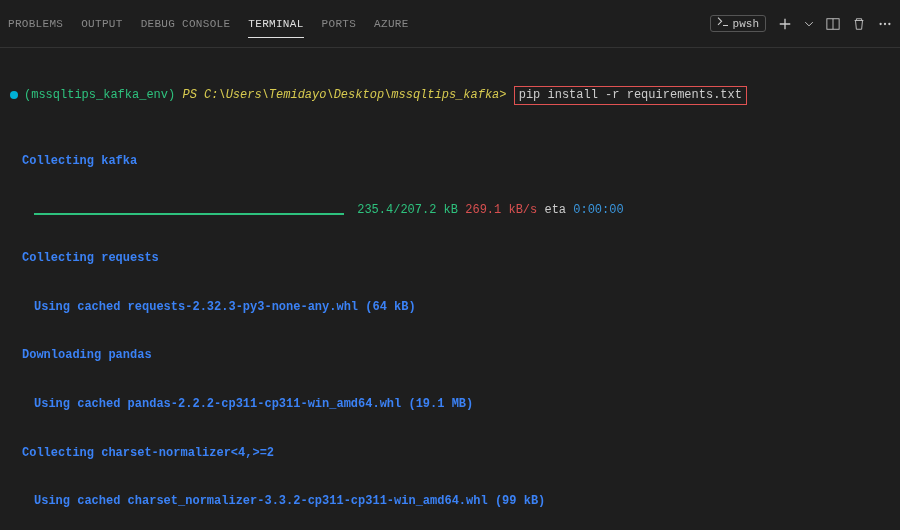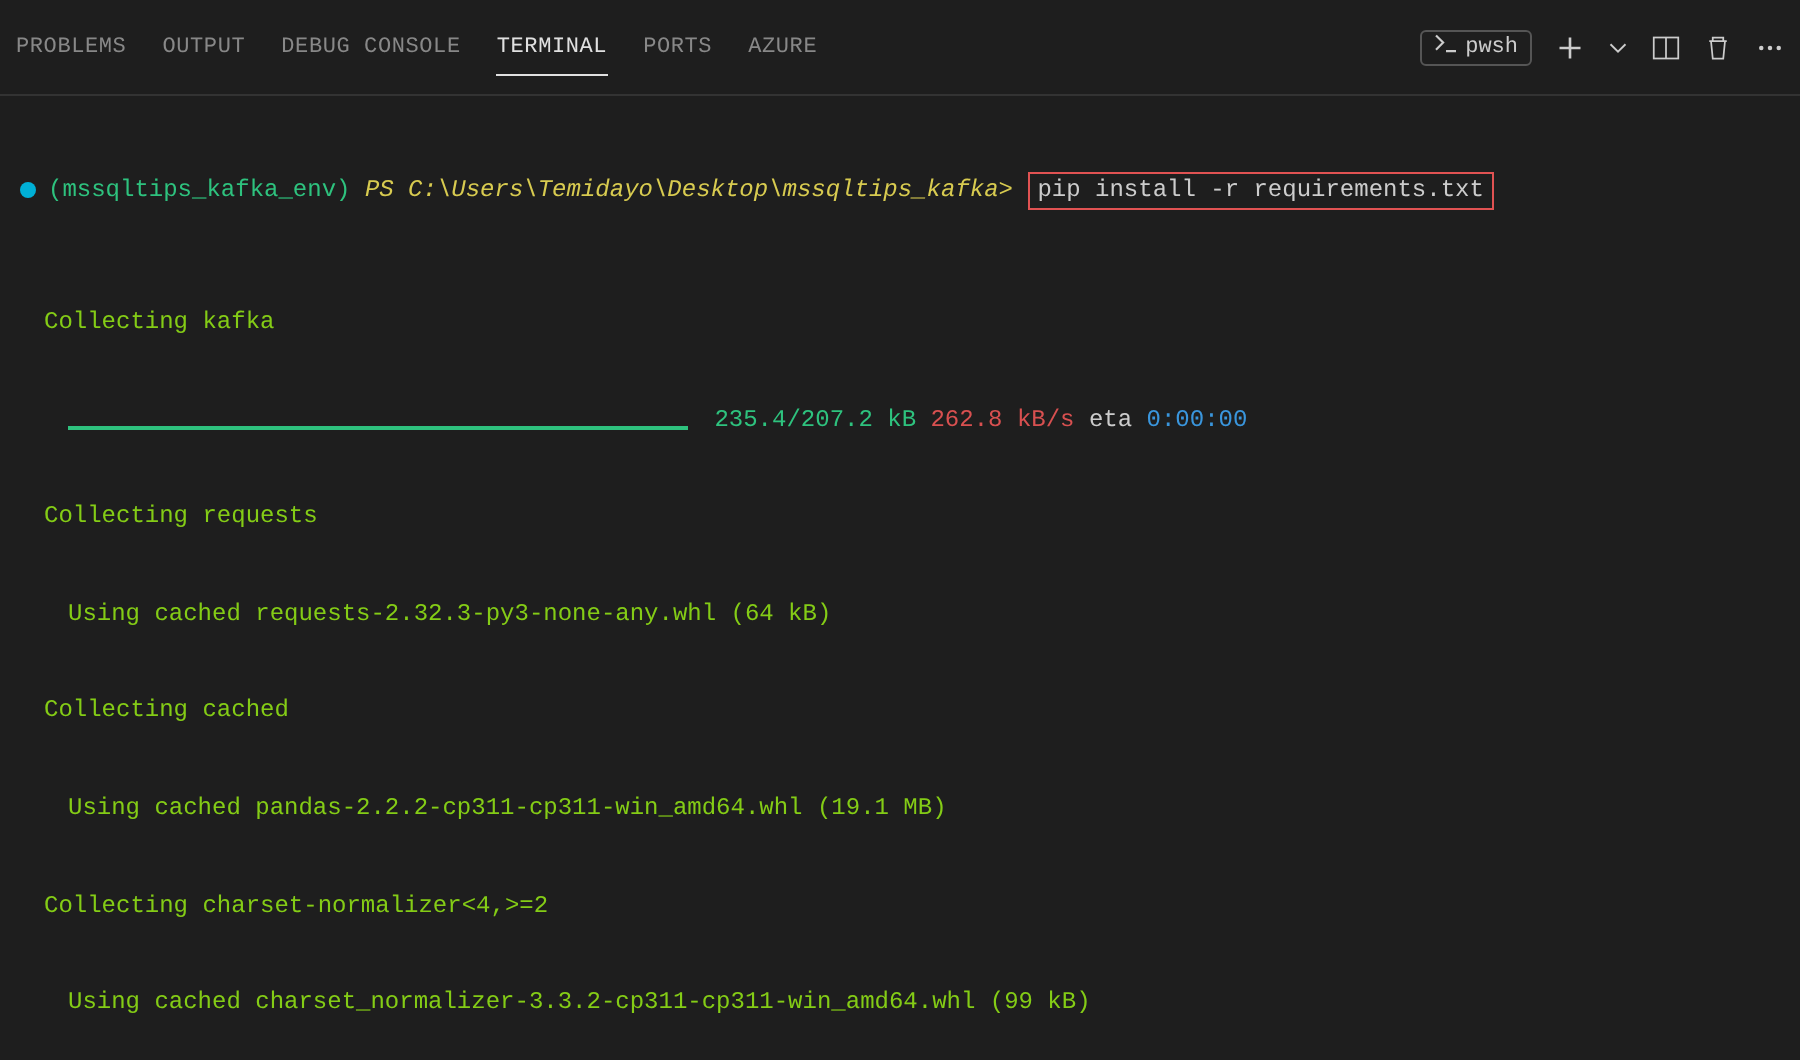--- a/index.html
+++ b/index.html
@@ -94,7 +94,8 @@
       padding: 0 4px;
     }
     .out-line {
-      color: #84cc16;
+      color: #3b82f6;
+      font-weight: bold;
     }
     .indent-1 { padding-left: 12px; }
     .indent-2 { padding-left: 24px; }

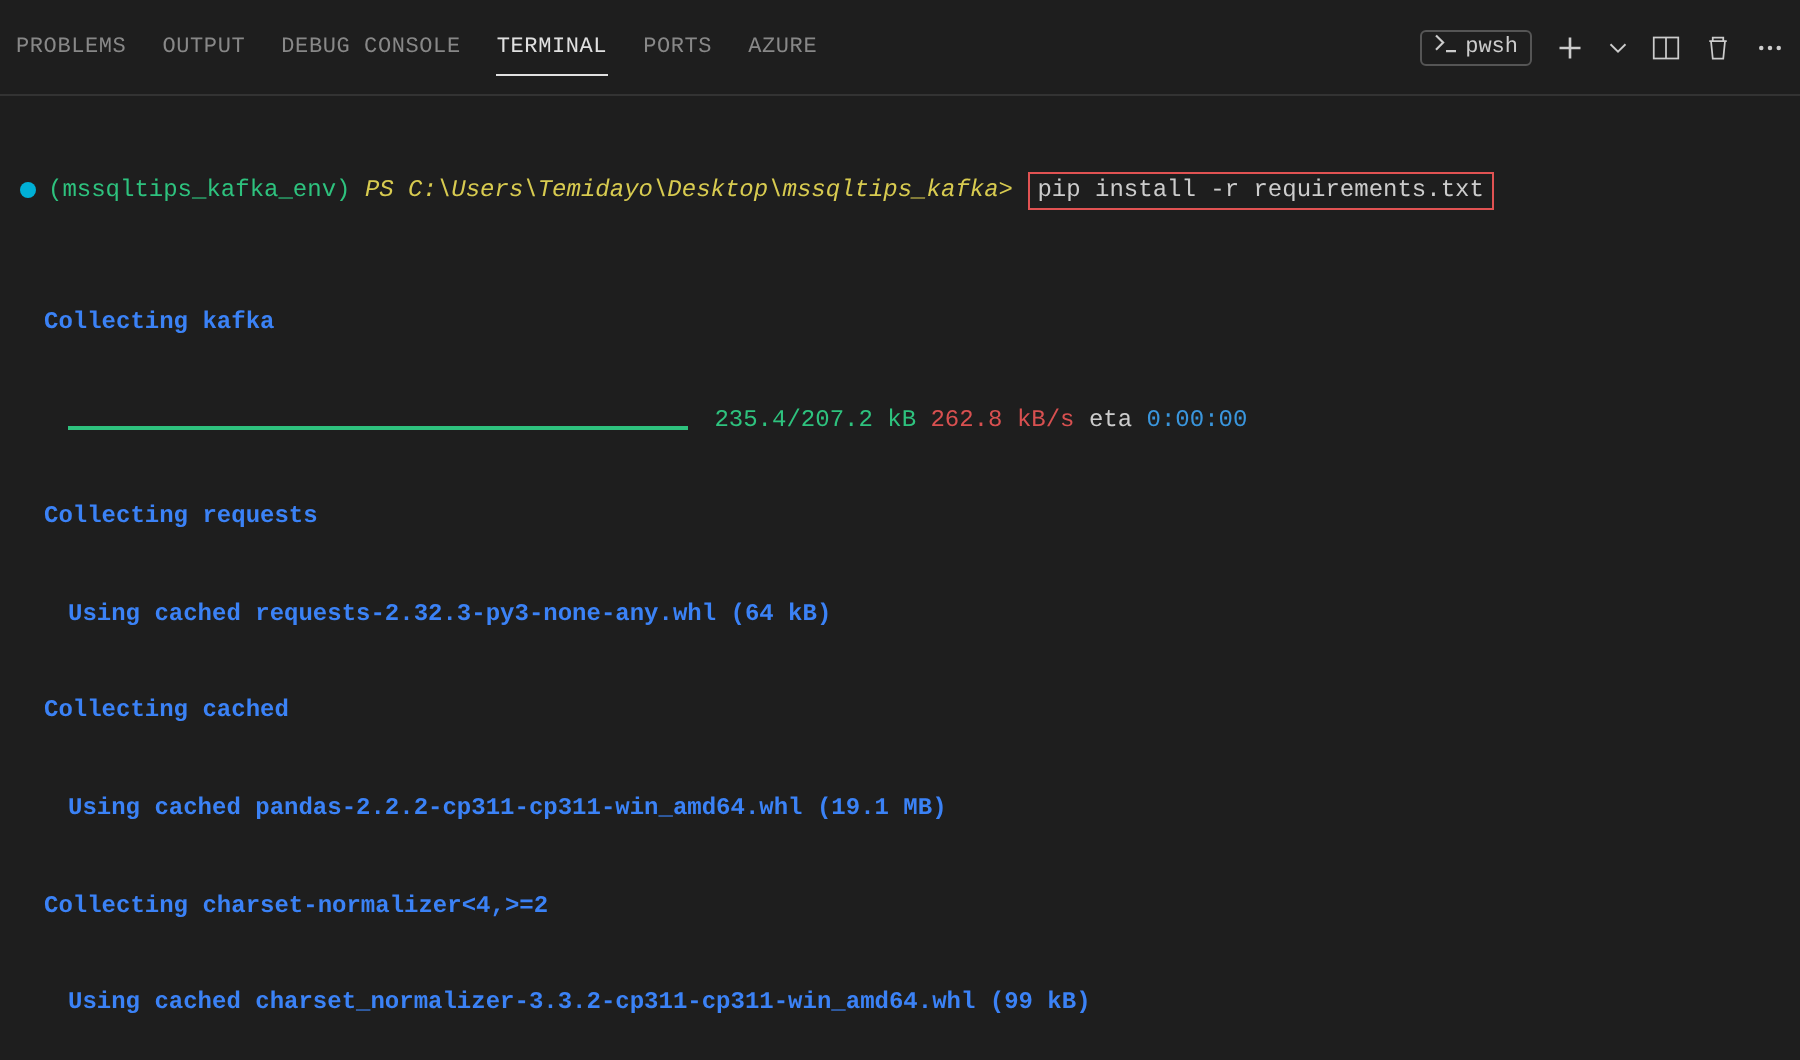--- a/index.html
+++ b/index.html
@@ -189,7 +189,7 @@
     <span>&nbsp;</span>
     <span class="prog-size">235.4/207.2 kB</span>
     <span>&nbsp;</span>
-    <span class="prog-speed">262.8 kB/s</span>
+    <span class="prog-speed">269.1 kB/s</span>
     <span>&nbsp;</span>
     <span class="prog-stats">eta</span>
     <span>&nbsp;</span>

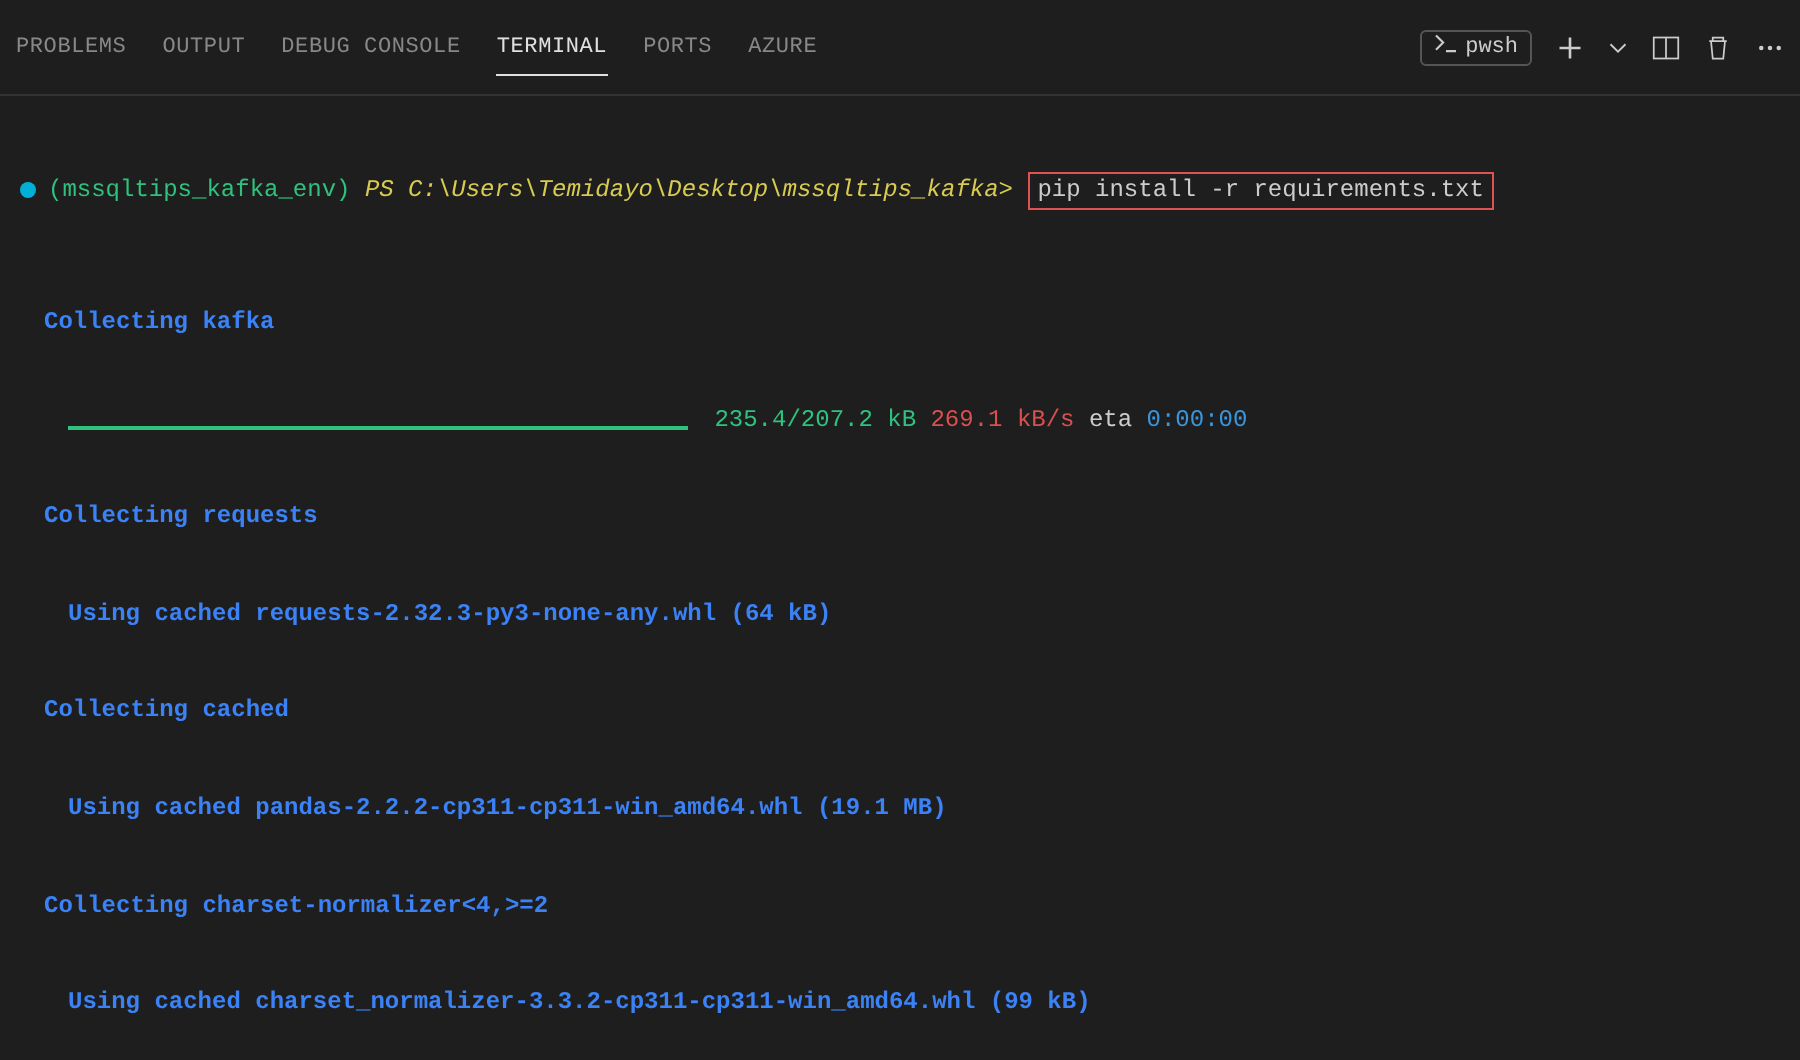--- a/index.html
+++ b/index.html
@@ -197,7 +197,7 @@
   </div>
   <div class="out-line indent-1">Collecting requests</div>
   <div class="out-line indent-2">Using cached requests-2.32.3-py3-none-any.whl (64 kB)</div>
-  <div class="out-line indent-1">Collecting cached</div>
+  <div class="out-line indent-1">Downloading pandas</div>
   <div class="out-line indent-2">Using cached pandas-2.2.2-cp311-cp311-win_amd64.whl (19.1 MB)</div>
   <div class="out-line indent-1">Collecting charset-normalizer&lt;4,&gt;=2</div>
   <div class="out-line indent-2">Using cached charset_normalizer-3.3.2-cp311-cp311-win_amd64.whl (99 kB)</div>

